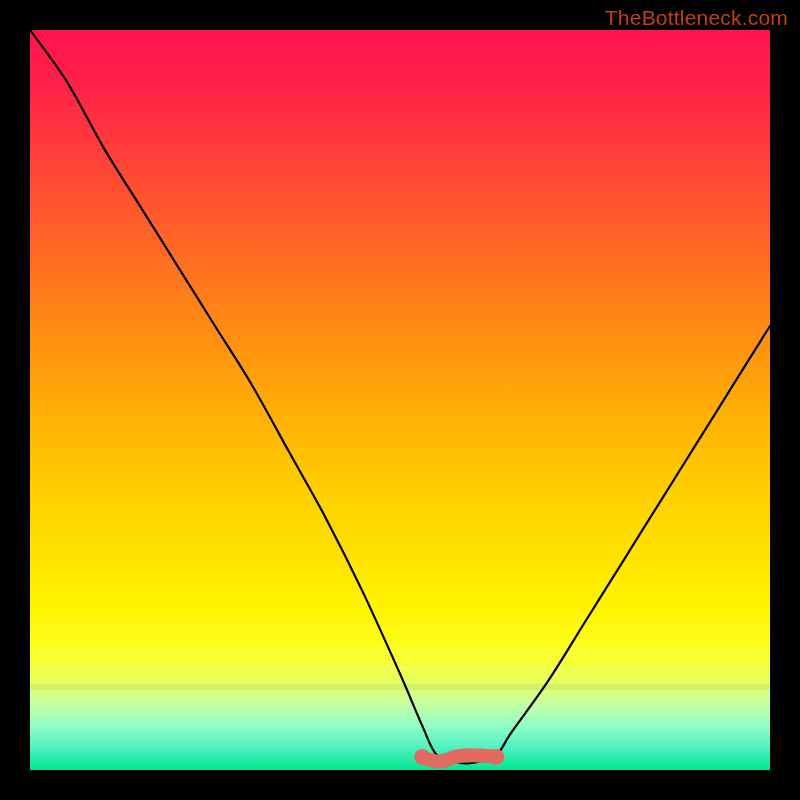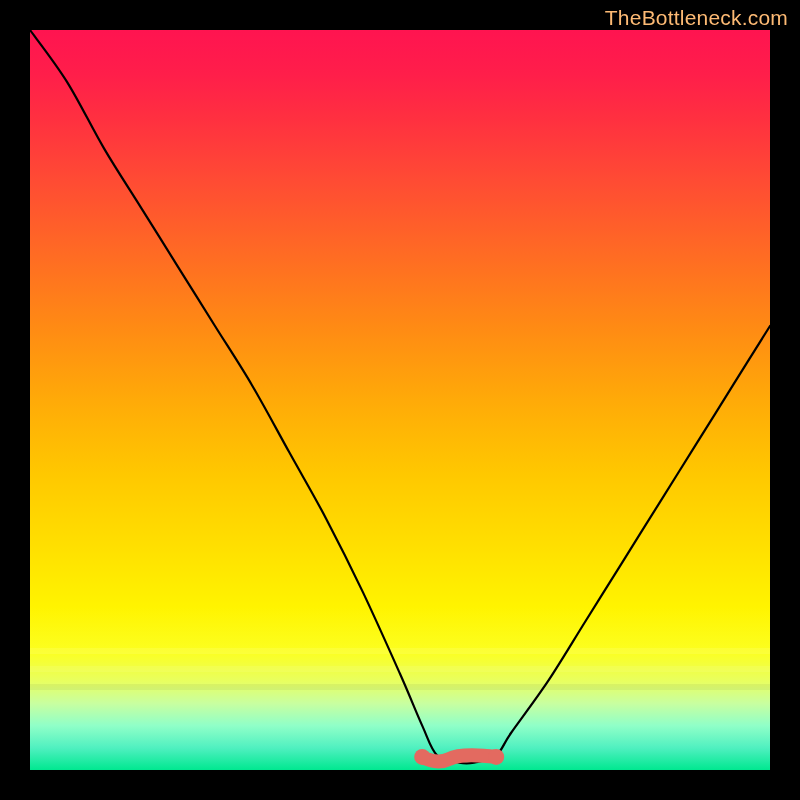--- a/index.html
+++ b/index.html
@@ -69,7 +69,7 @@
     position: absolute;
     top: 6px;
     right: 12px;
-    color: #fdba74;
+    color: #c2410c;
     font-size: 21px;
     font-weight: 500;
     letter-spacing: 0.2px;

